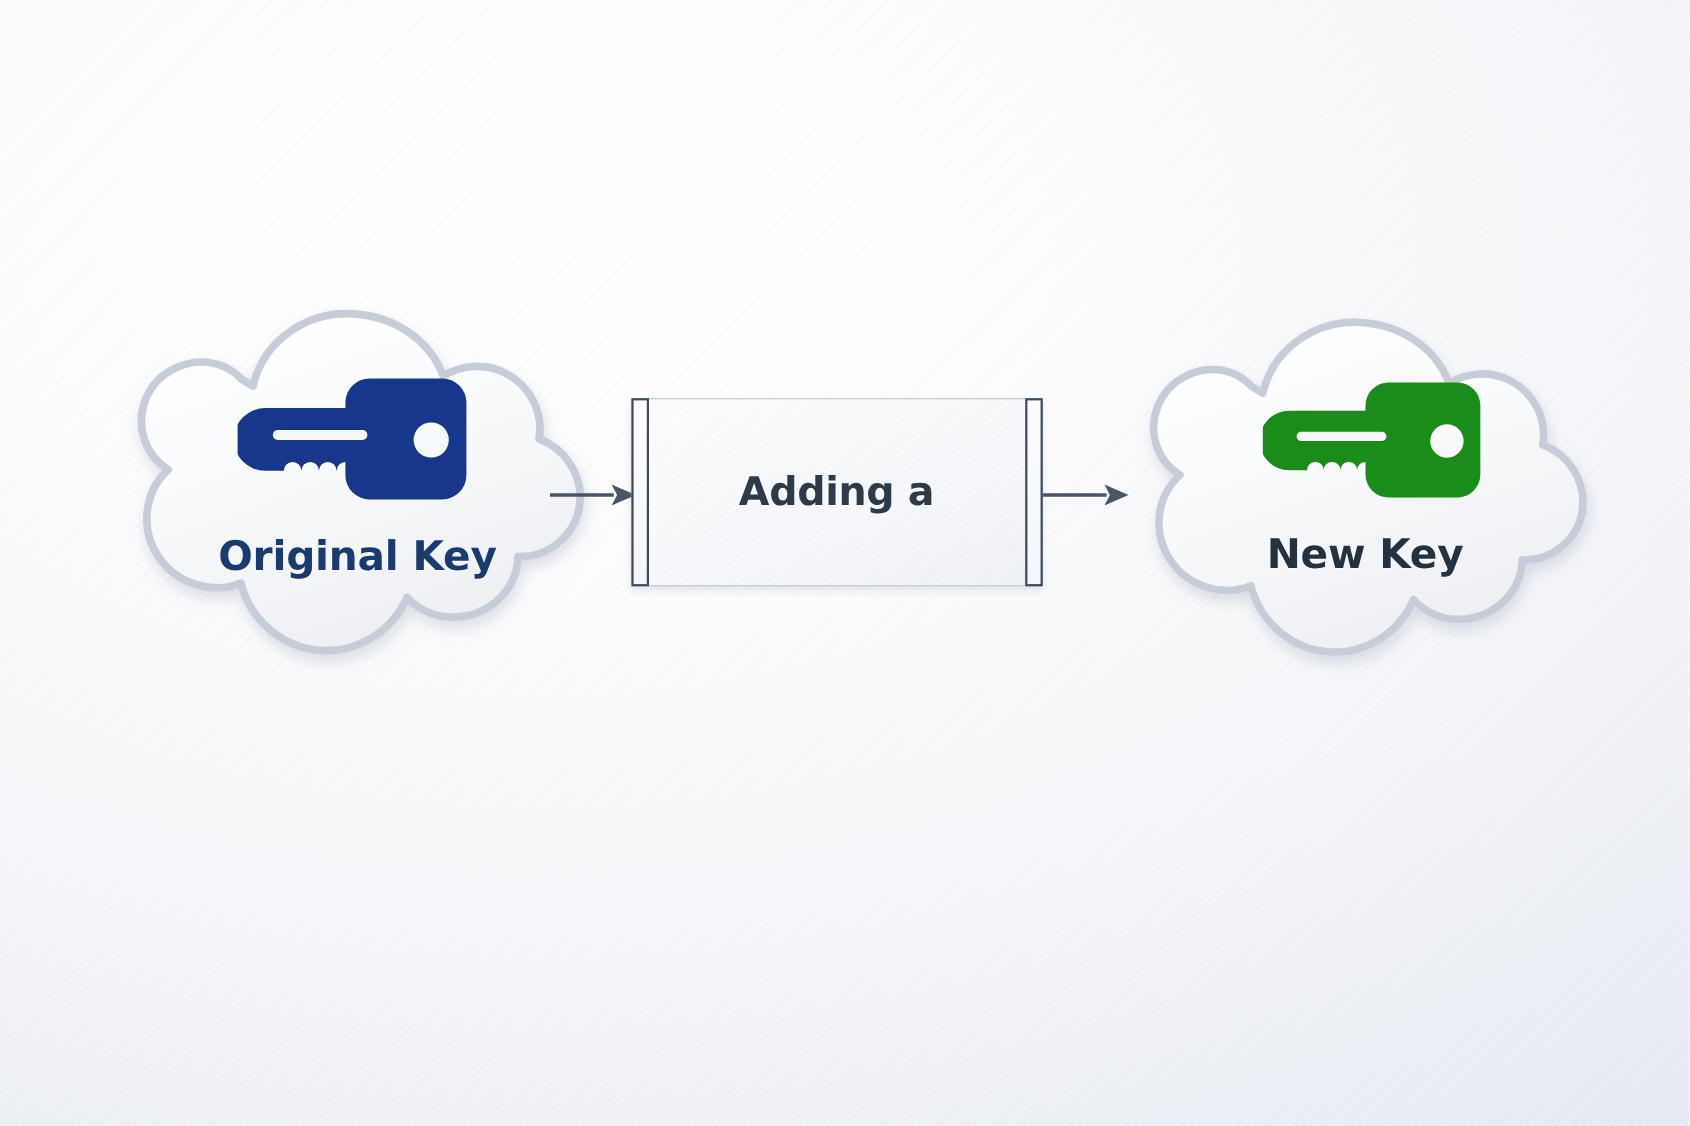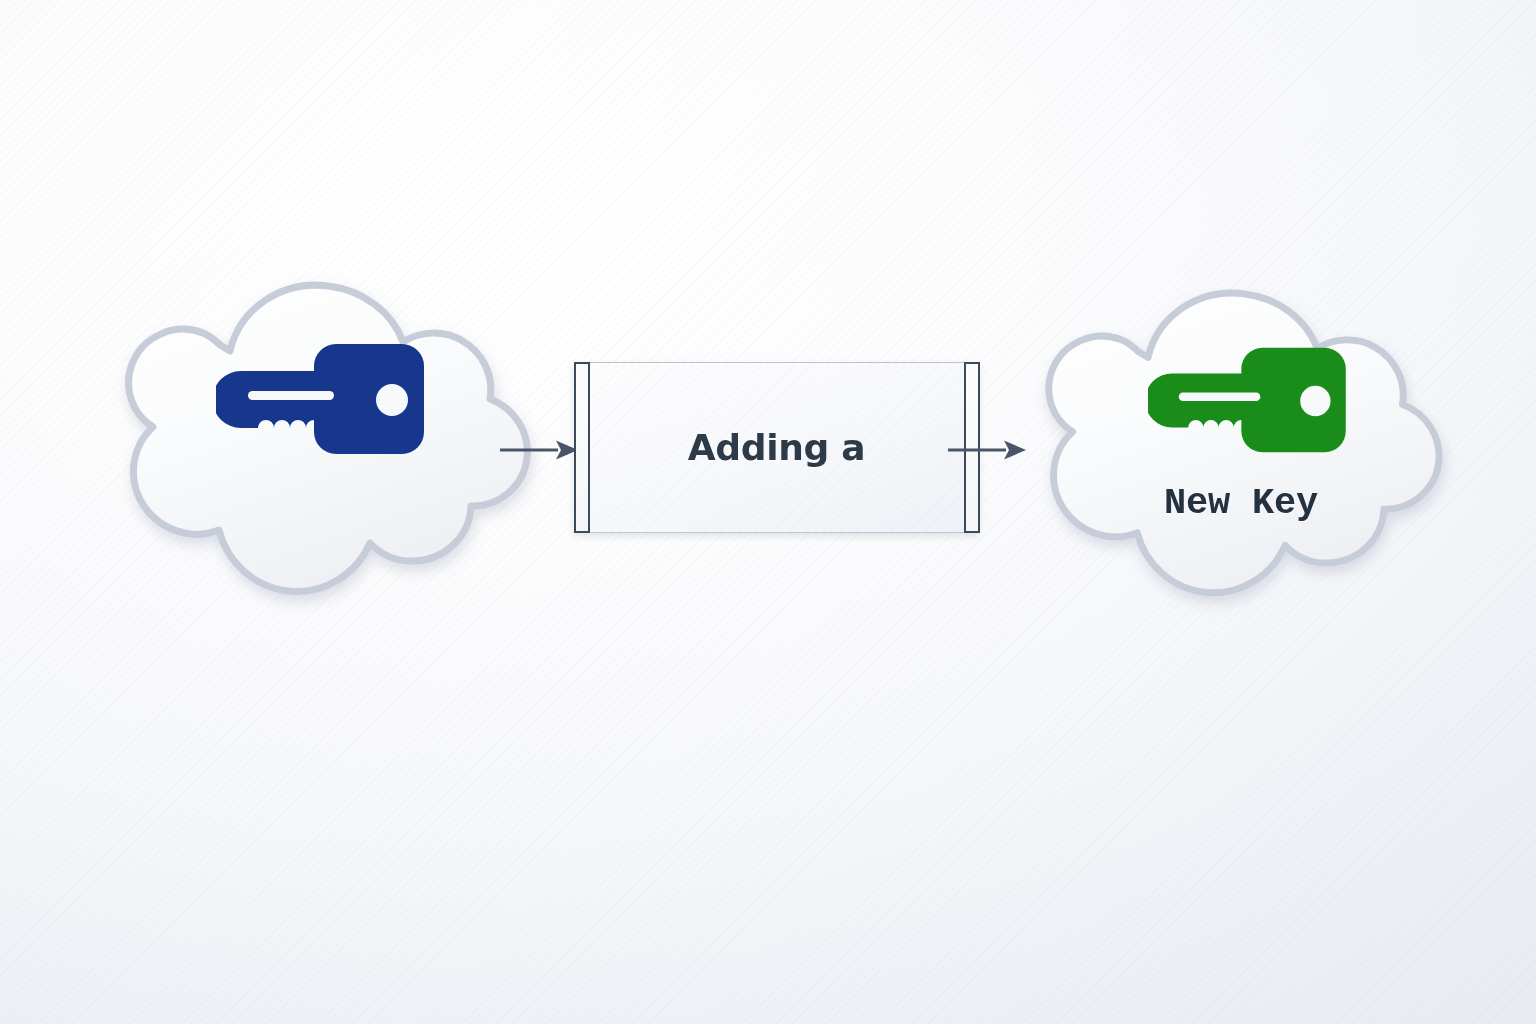--- a/index.html
+++ b/index.html
@@ -74,7 +74,7 @@
     position: absolute;
     left: 574px;
     top: 362px;
-    width: 405px;
+    width: 373px;
     height: 171px;
     box-sizing: border-box;
     border: 1.5px solid #bcc5d2;

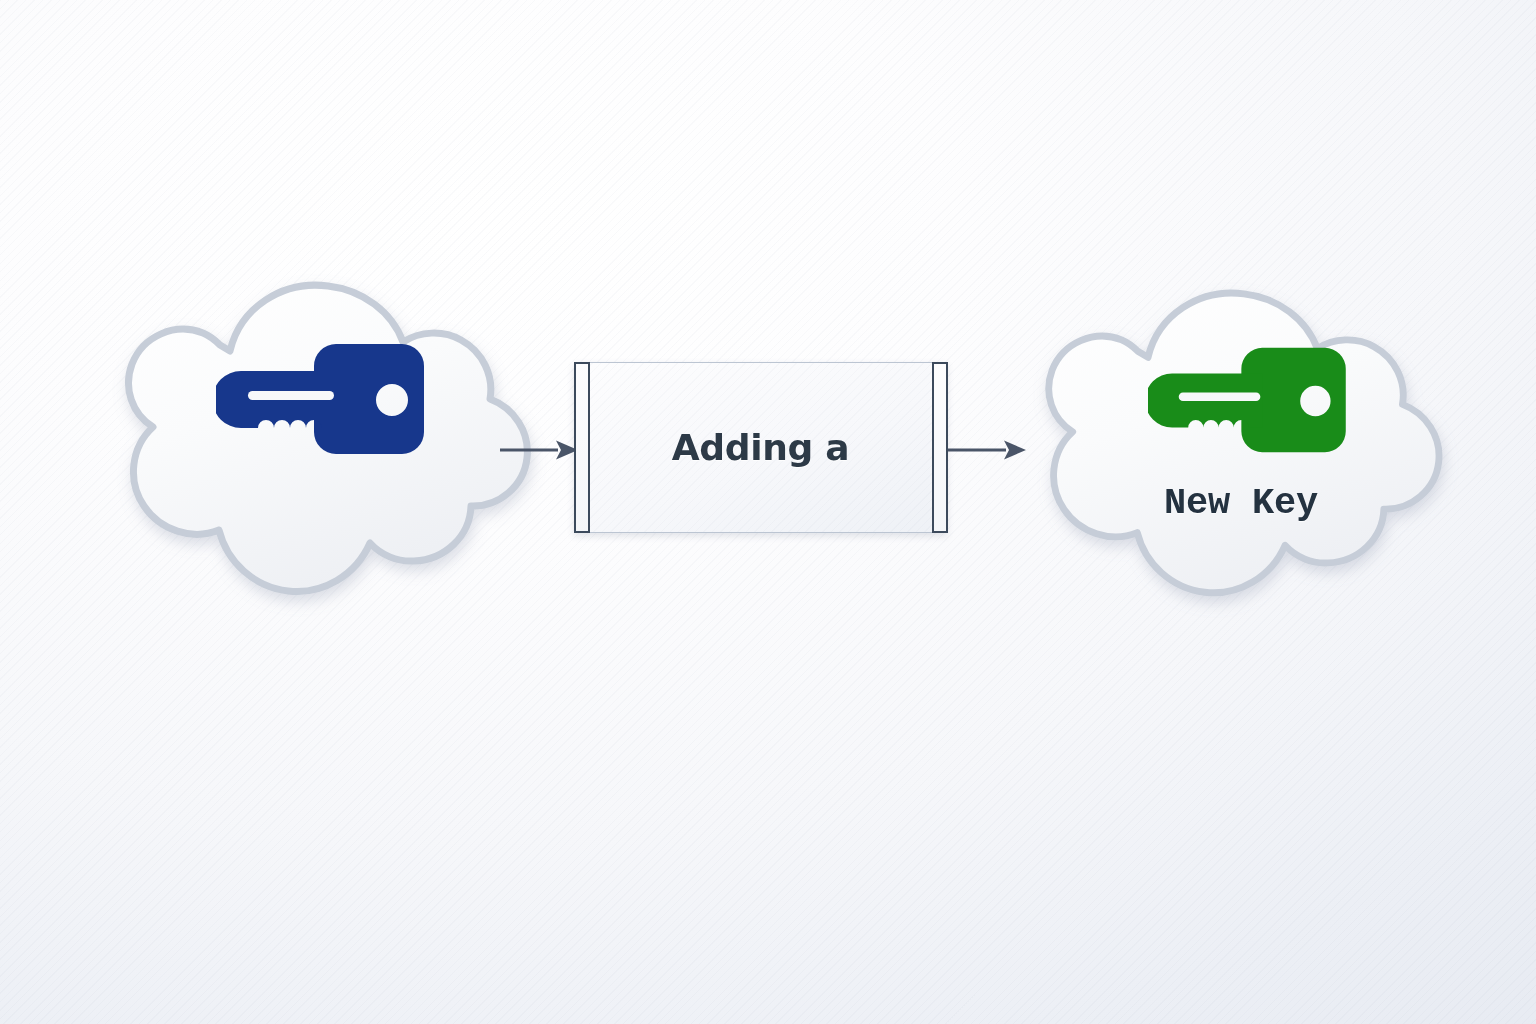--- a/index.html
+++ b/index.html
@@ -184,6 +184,7 @@
       <rect x="32" y="51" width="86" height="9" rx="4.5" fill="#f7f8fa"></rect>
     </svg>
 
+    <div class="cloud-label" id="label-original">Original Key</div>
   </div>
 
   <svg class="arrow" id="arrow-left" width="80" height="24" viewBox="0 0 80 24">

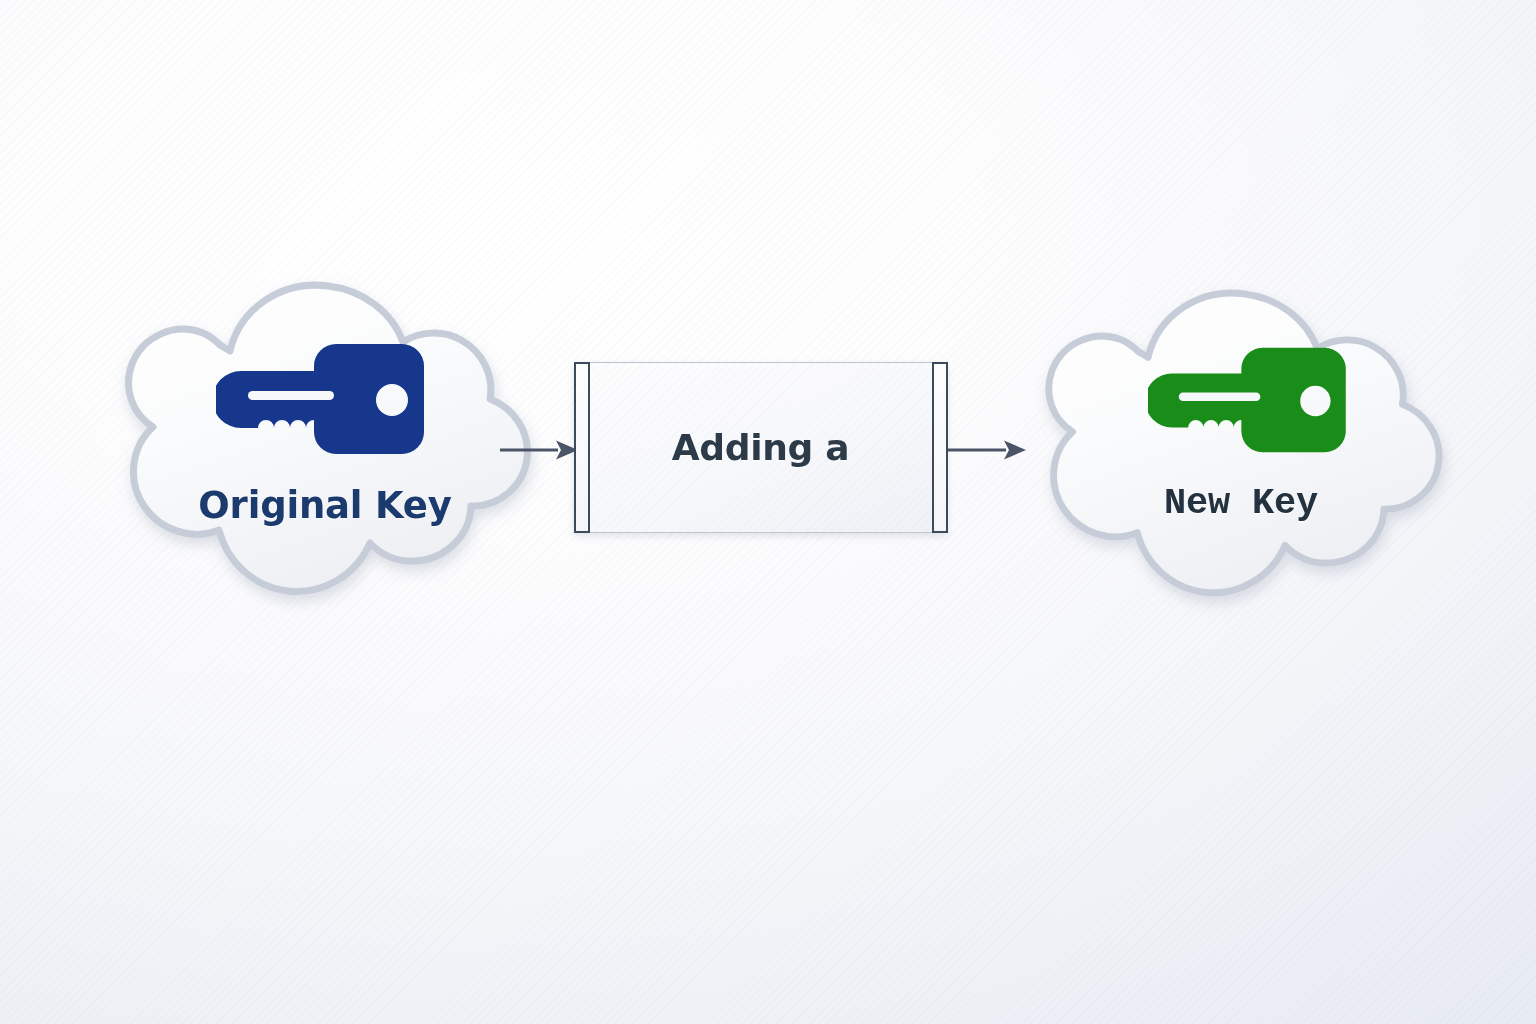--- a/index.html
+++ b/index.html
@@ -58,7 +58,7 @@
   }
 
   #cloud-original { left: 120px; top: 278px; width: 410px; height: 325px; }
-  #cloud-new      { left: 1040px; top: 286px; width: 402px; height: 318px; font-family: Liberation Mono, monospace; }
+  #cloud-new      { left: 1040px; top: 286px; width: 402px; height: 318px; }
 
   #label-original { top: 206px; color: #1b3a6e; }
   #label-new      { top: 196px; color: #243240; }

